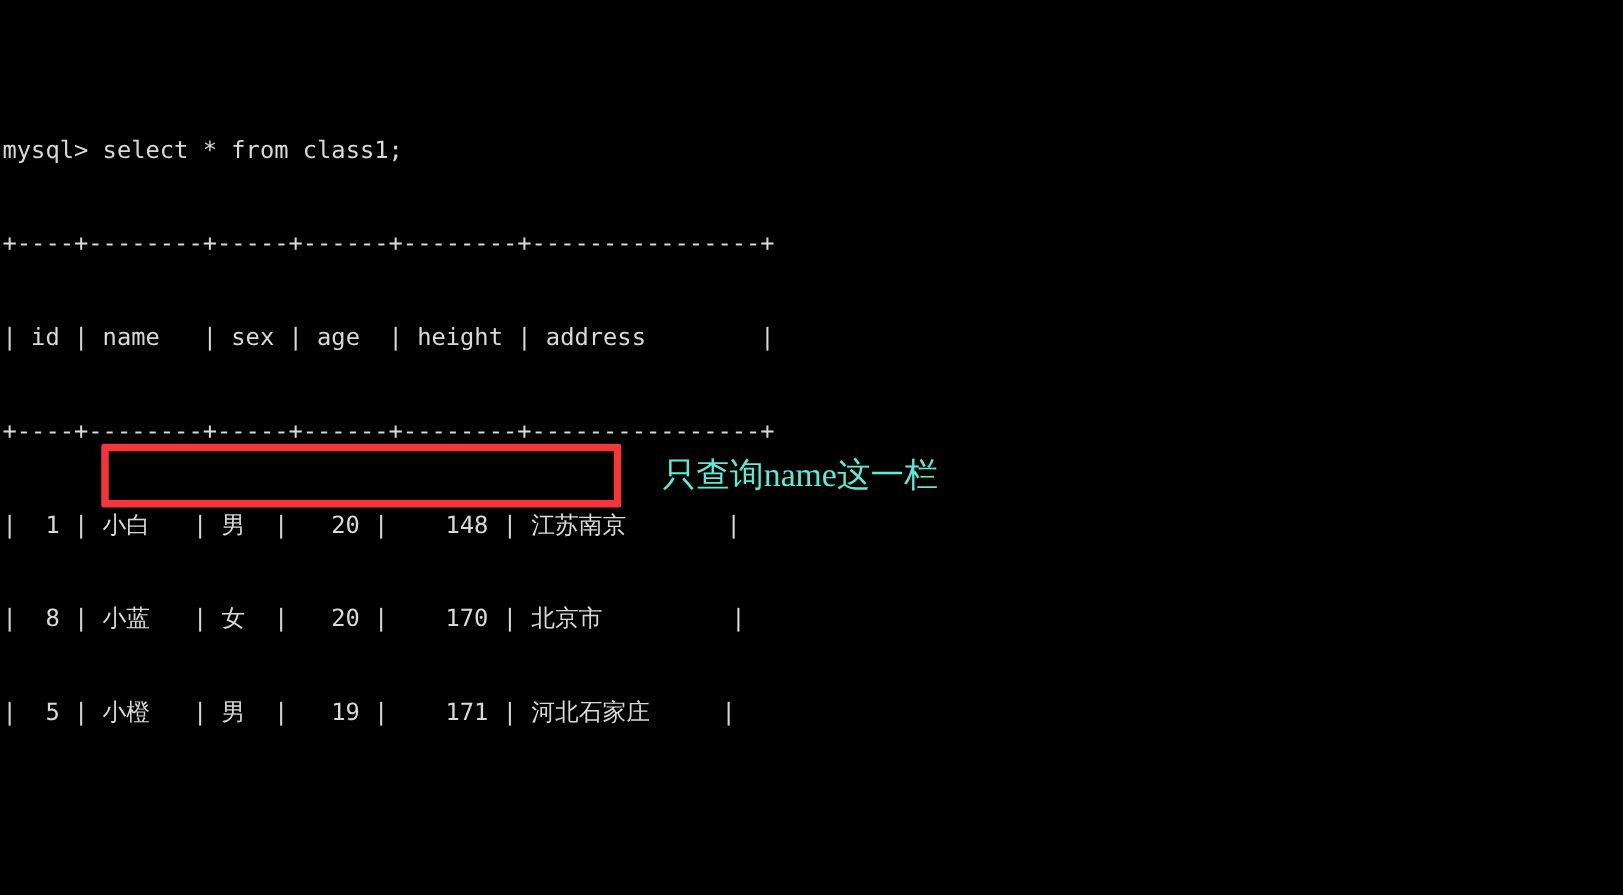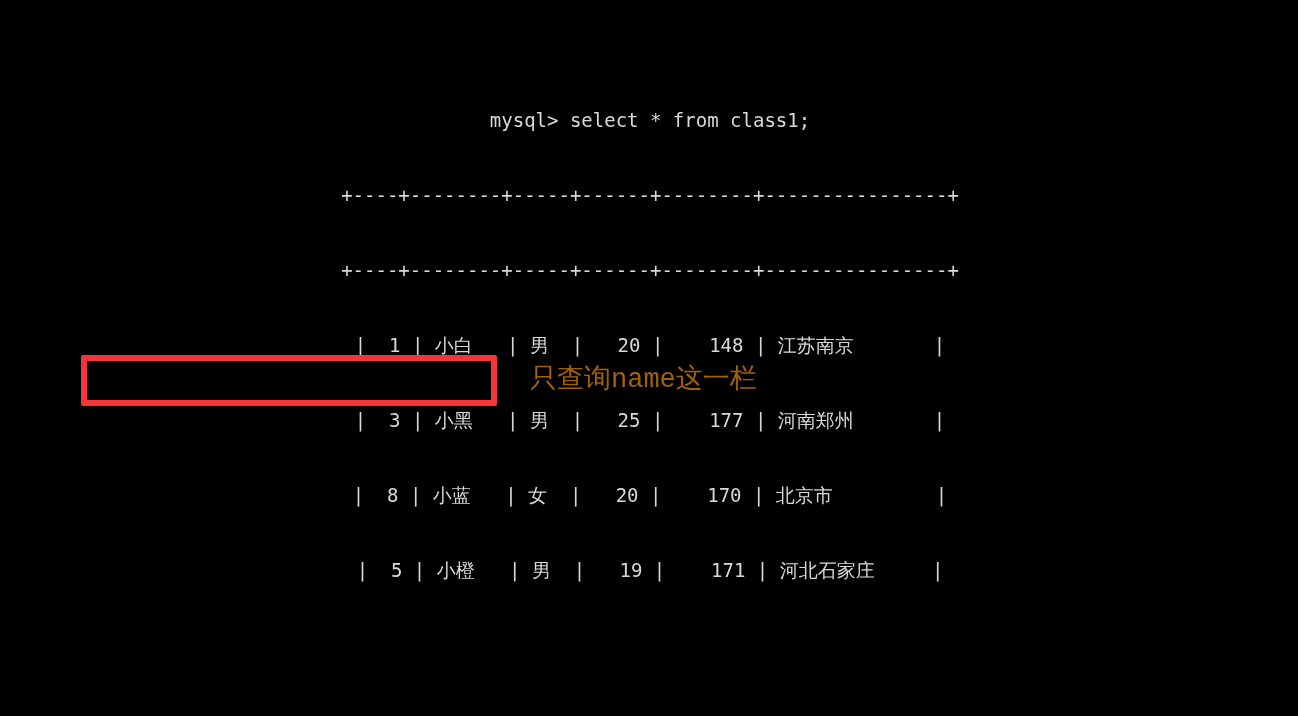--- a/index.html
+++ b/index.html
@@ -31,7 +31,6 @@
     white-space: pre;
     padding: 8px 0 0 2px;
     box-sizing: border-box;
-    text-align: center;
   }
 
   .line {

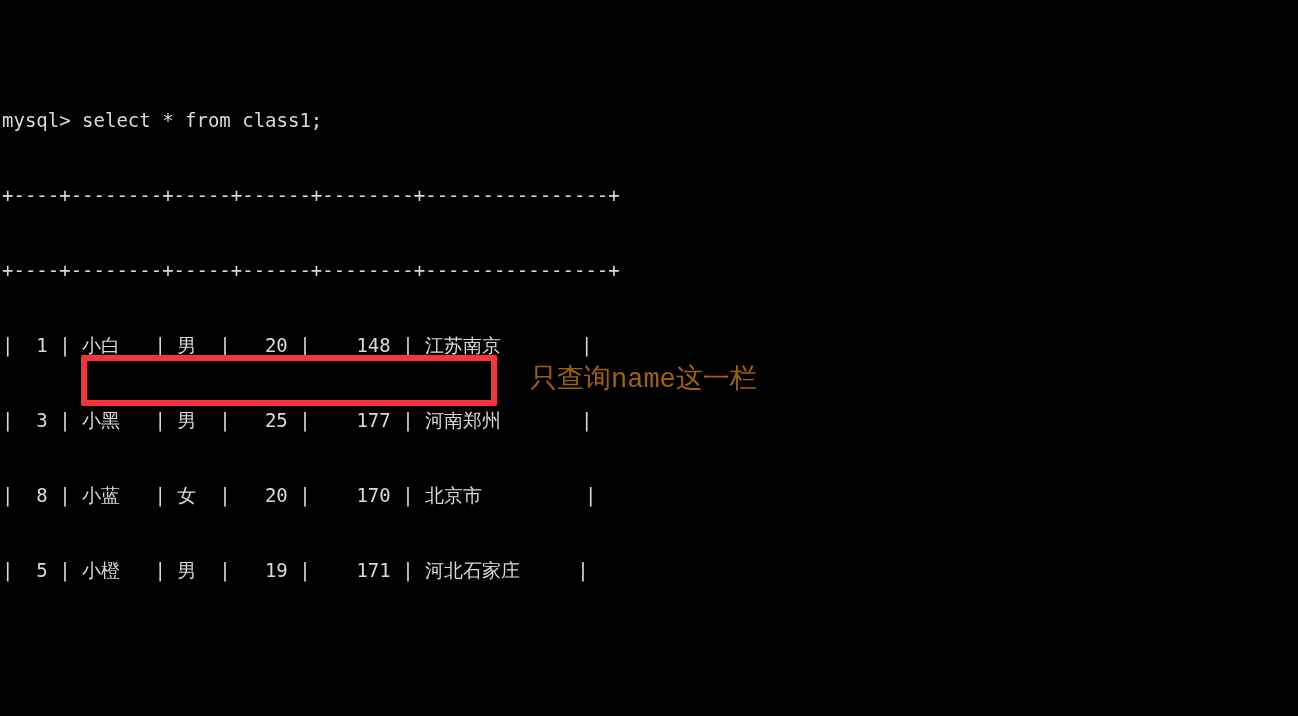--- a/index.html
+++ b/index.html
@@ -76,6 +76,7 @@
   
   <div class="line">mysql&gt; select * from class1;</div>
   <div class="line">+----+--------+-----+------+--------+----------------+</div>
+  <div class="line">| id | name   | sex | age  | height | address        |</div>
   <div class="line">+----+--------+-----+------+--------+----------------+</div>
   <div class="line">|  1 | 小白   | 男  |   20 |    148 | 江苏南京       |</div>
   <div class="line">|  3 | 小黑   | 男  |   25 |    177 | 河南郑州       |</div>

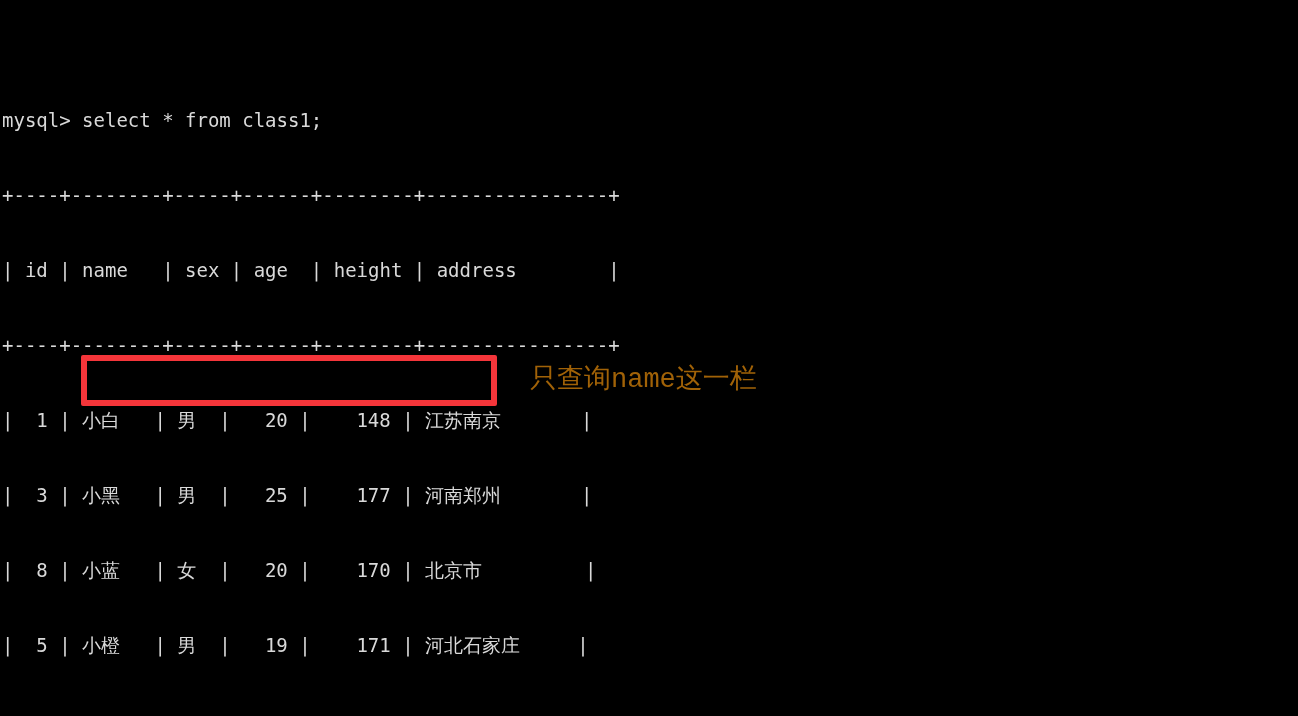--- a/index.html
+++ b/index.html
@@ -60,8 +60,8 @@
     position: absolute;
     left: 530px;
     top: 364px;
-    color: #a16207;
-    font-family: Liberation Mono, monospace;
+    color: #5eead4;
+    font-family: Liberation Serif, serif;
     font-size: 27px;
     line-height: 32px;
     font-weight: 400;

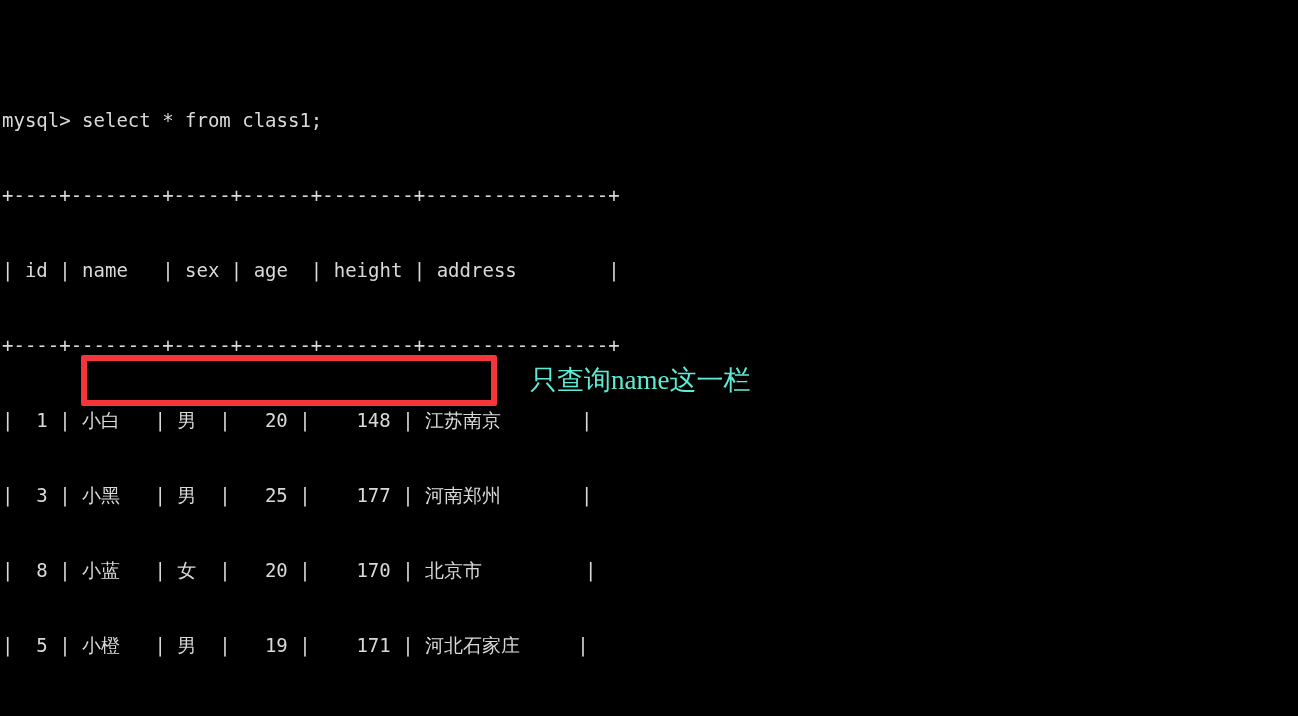--- a/index.html
+++ b/index.html
@@ -79,7 +79,6 @@
   <div class="line">| id | name   | sex | age  | height | address        |</div>
   <div class="line">+----+--------+-----+------+--------+----------------+</div>
   <div class="line">|  1 | 小白   | 男  |   20 |    148 | 江苏南京       |</div>
-  <div class="line">|  3 | 小黑   | 男  |   25 |    177 | 河南郑州       |</div>
   <div class="line">|  8 | 小蓝   | 女  |   20 |    170 | 北京市         |</div>
   <div class="line">|  5 | 小橙   | 男  |   19 |    171 | 河北石家庄     |</div>
   

